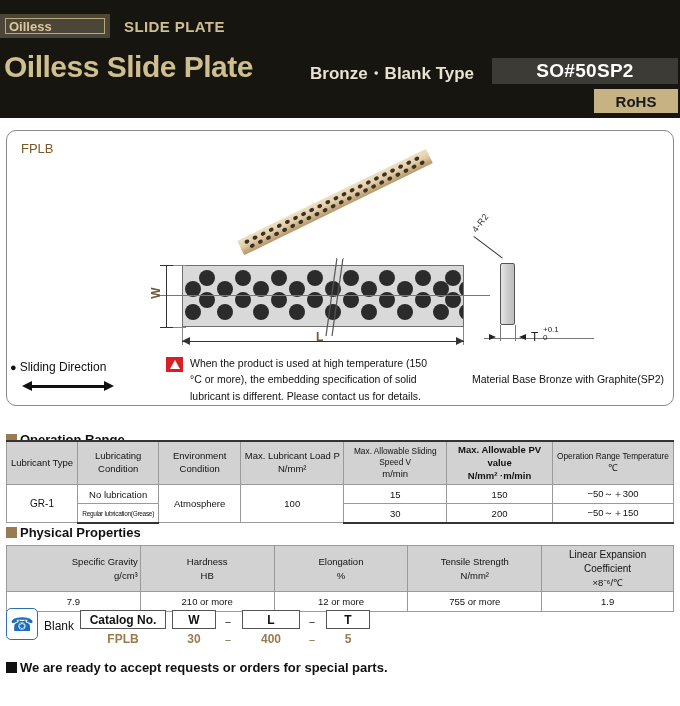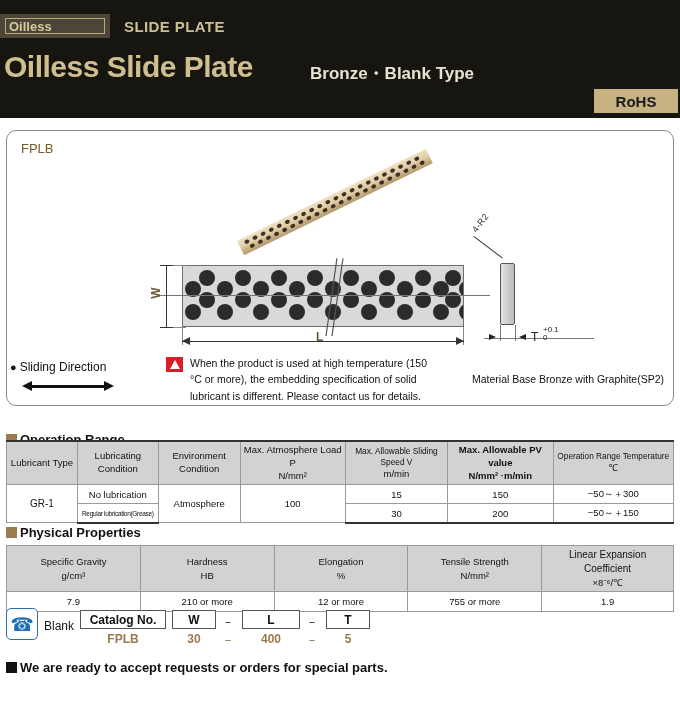--- a/index.html
+++ b/index.html
@@ -287,6 +287,9 @@
   <div class="slide-plate-small">SLIDE PLATE</div>
   <div class="title-main">Oilless Slide Plate</div>
   <div class="title-sub">Bronze・Blank Type</div>
+  <div class="code-badge">
+    <span>SO#50SP2</span>
+  </div>
   <div class="rohs-badge">
     <span>RoHS</span>
   </div>

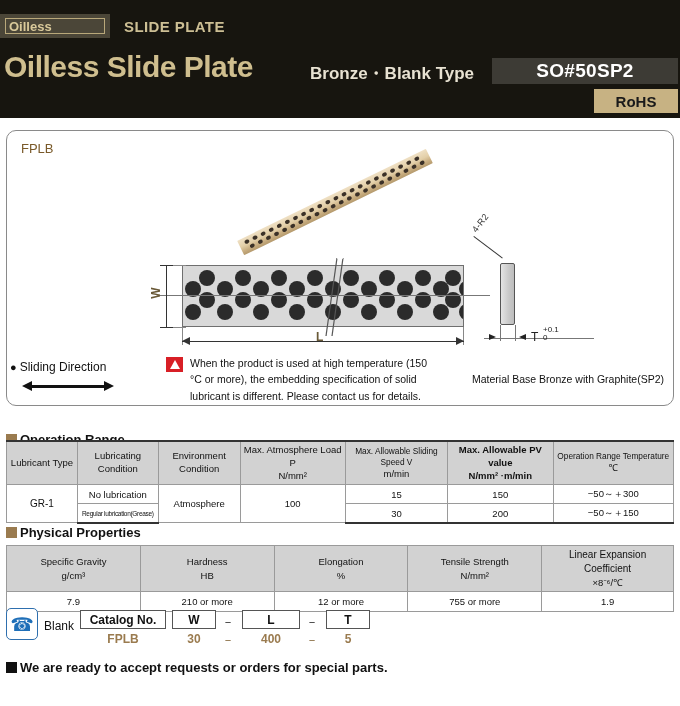--- a/index.html
+++ b/index.html
@@ -463,7 +463,7 @@
         <div>Condition</div>
       </td>
       <td class="topline" style="width:118px;">
-        <div>Max. Atmosphere Load P</div>
+        <div>Max. Lubricant Load P</div>
         <div>N/mm²</div>
       </td>
       <td class="topline" style="width:118px;">

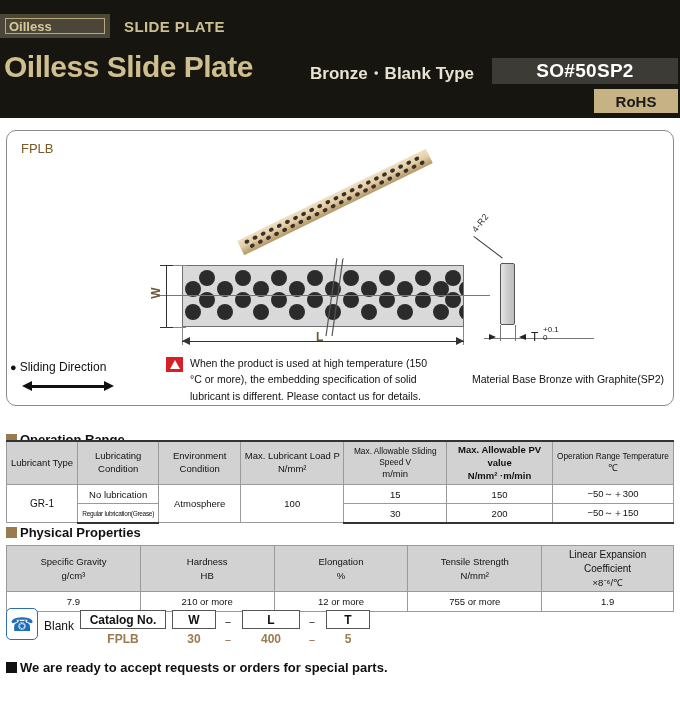--- a/index.html
+++ b/index.html
@@ -507,7 +507,7 @@
 <table class="t-ph">
   <thead>
     <tr>
-      <td class="topline" style="width:134px;">
+      <td class="topline" style="width:134px;text-align:right;">
         <div>Specific Gravity</div>
         <div>g/cm³</div>
       </td>

